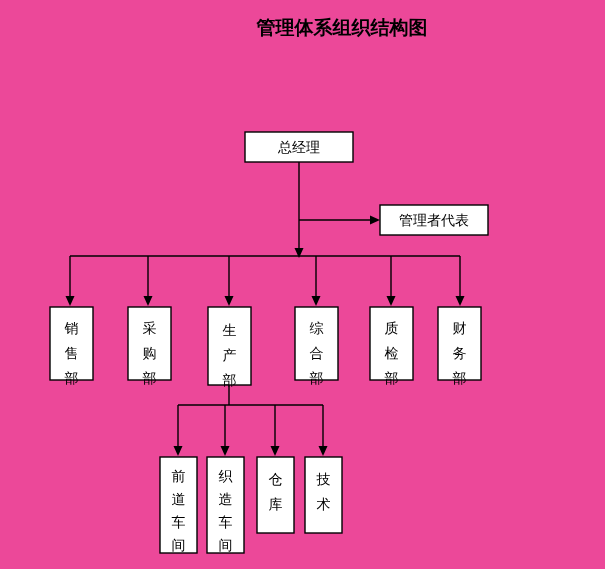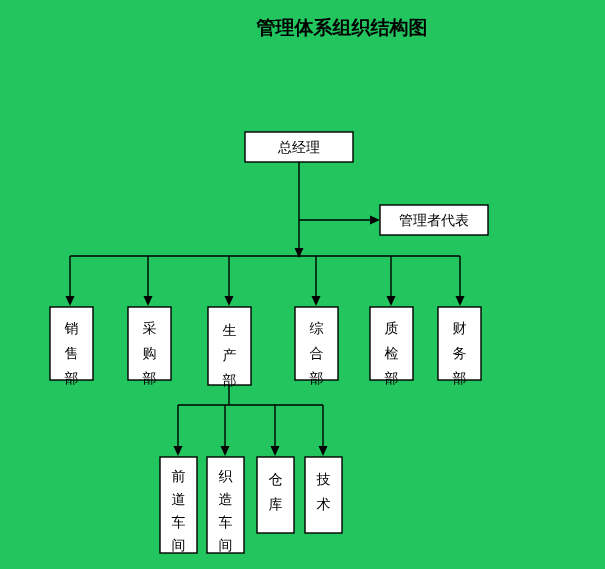--- a/index.html
+++ b/index.html
@@ -19,7 +19,7 @@
     position: relative;
     width: 605px;
     height: 569px;
-    background: #22c55e;
+    background: #ec4899;
   }
   #org-svg {
     position: absolute;

